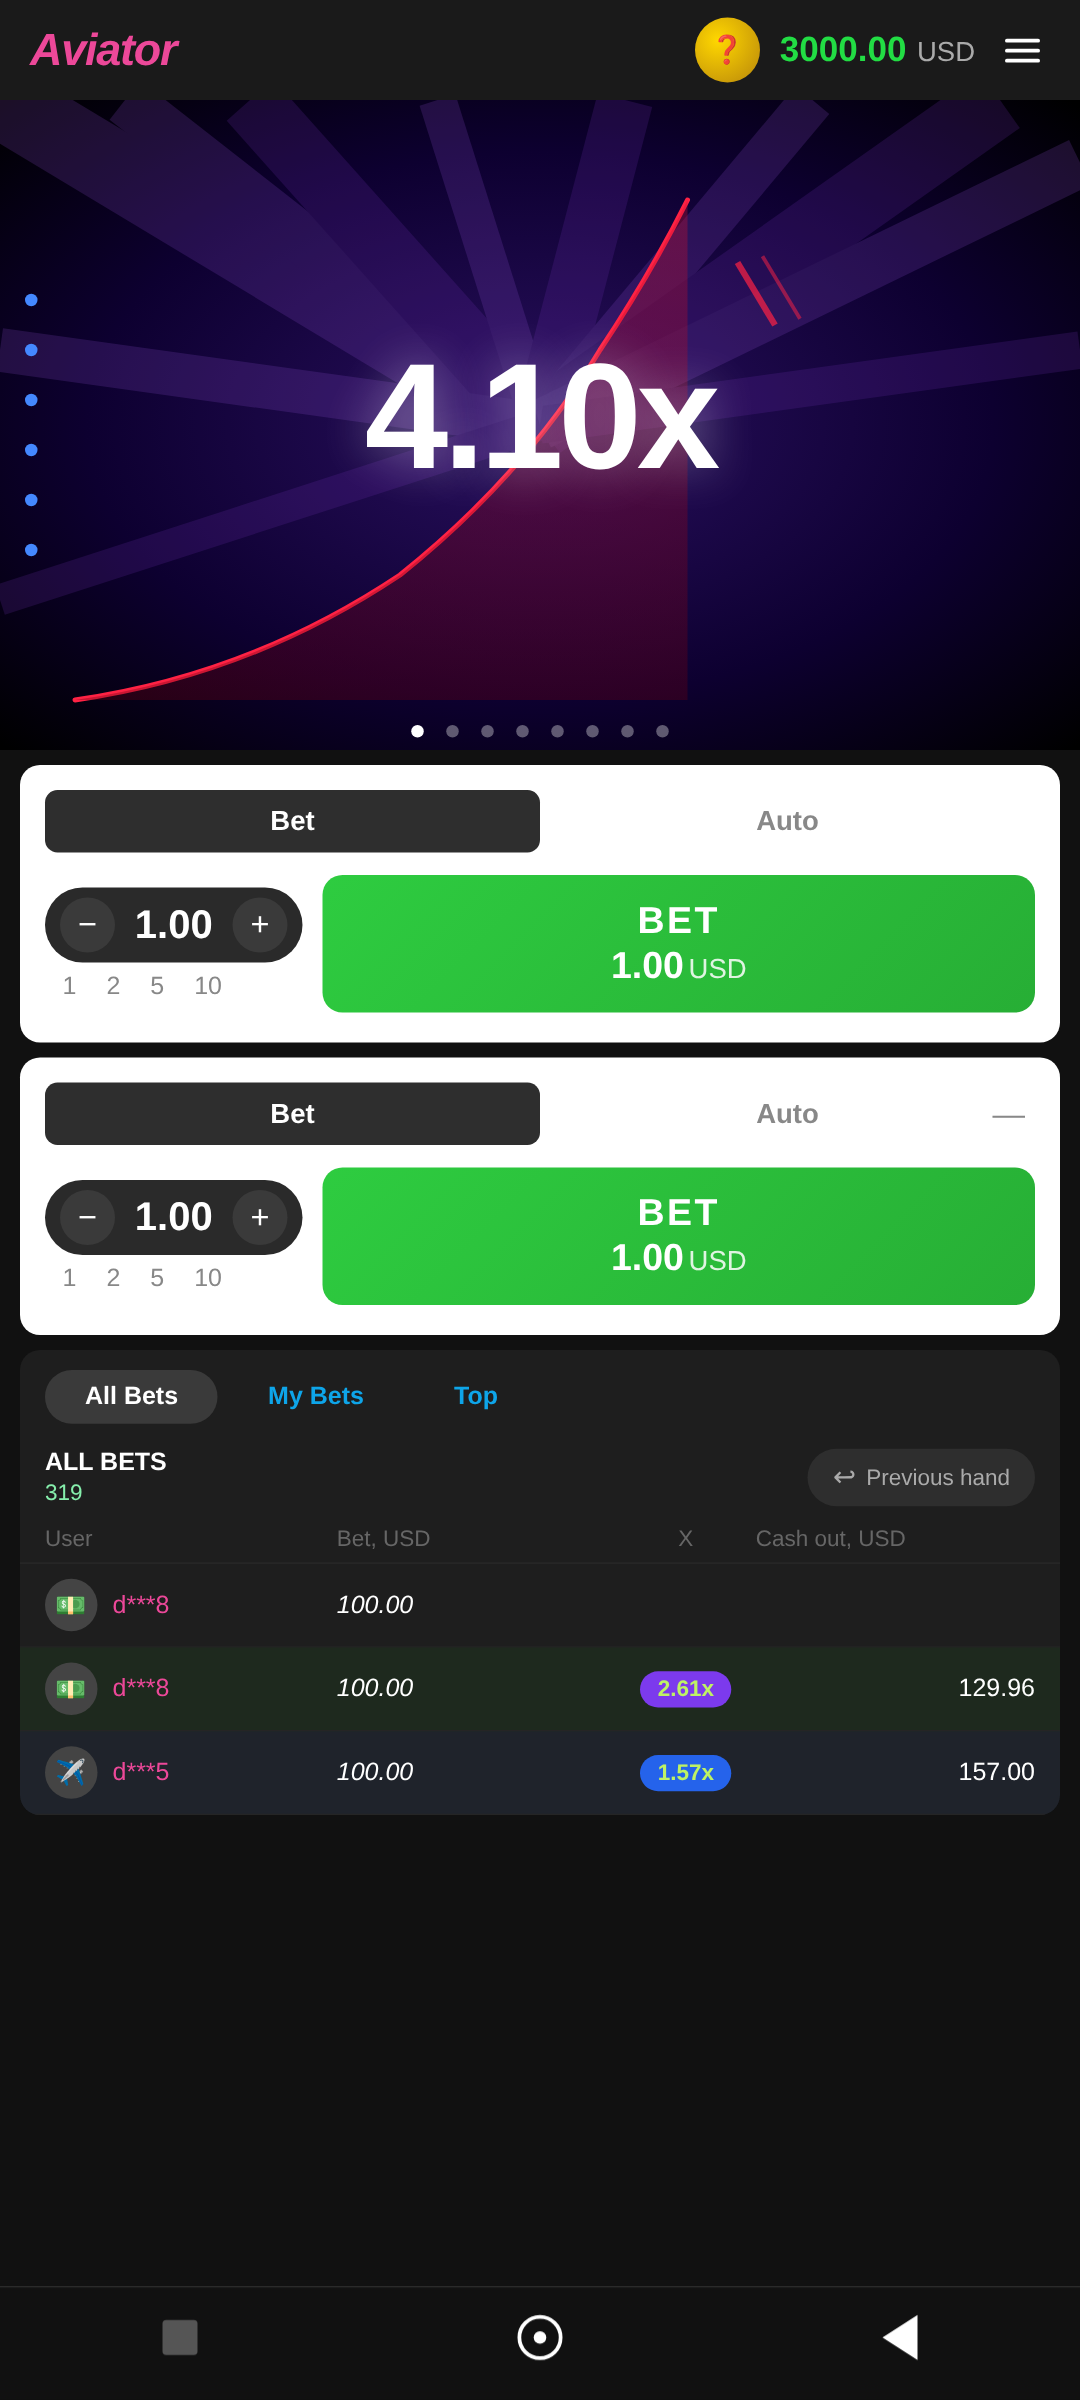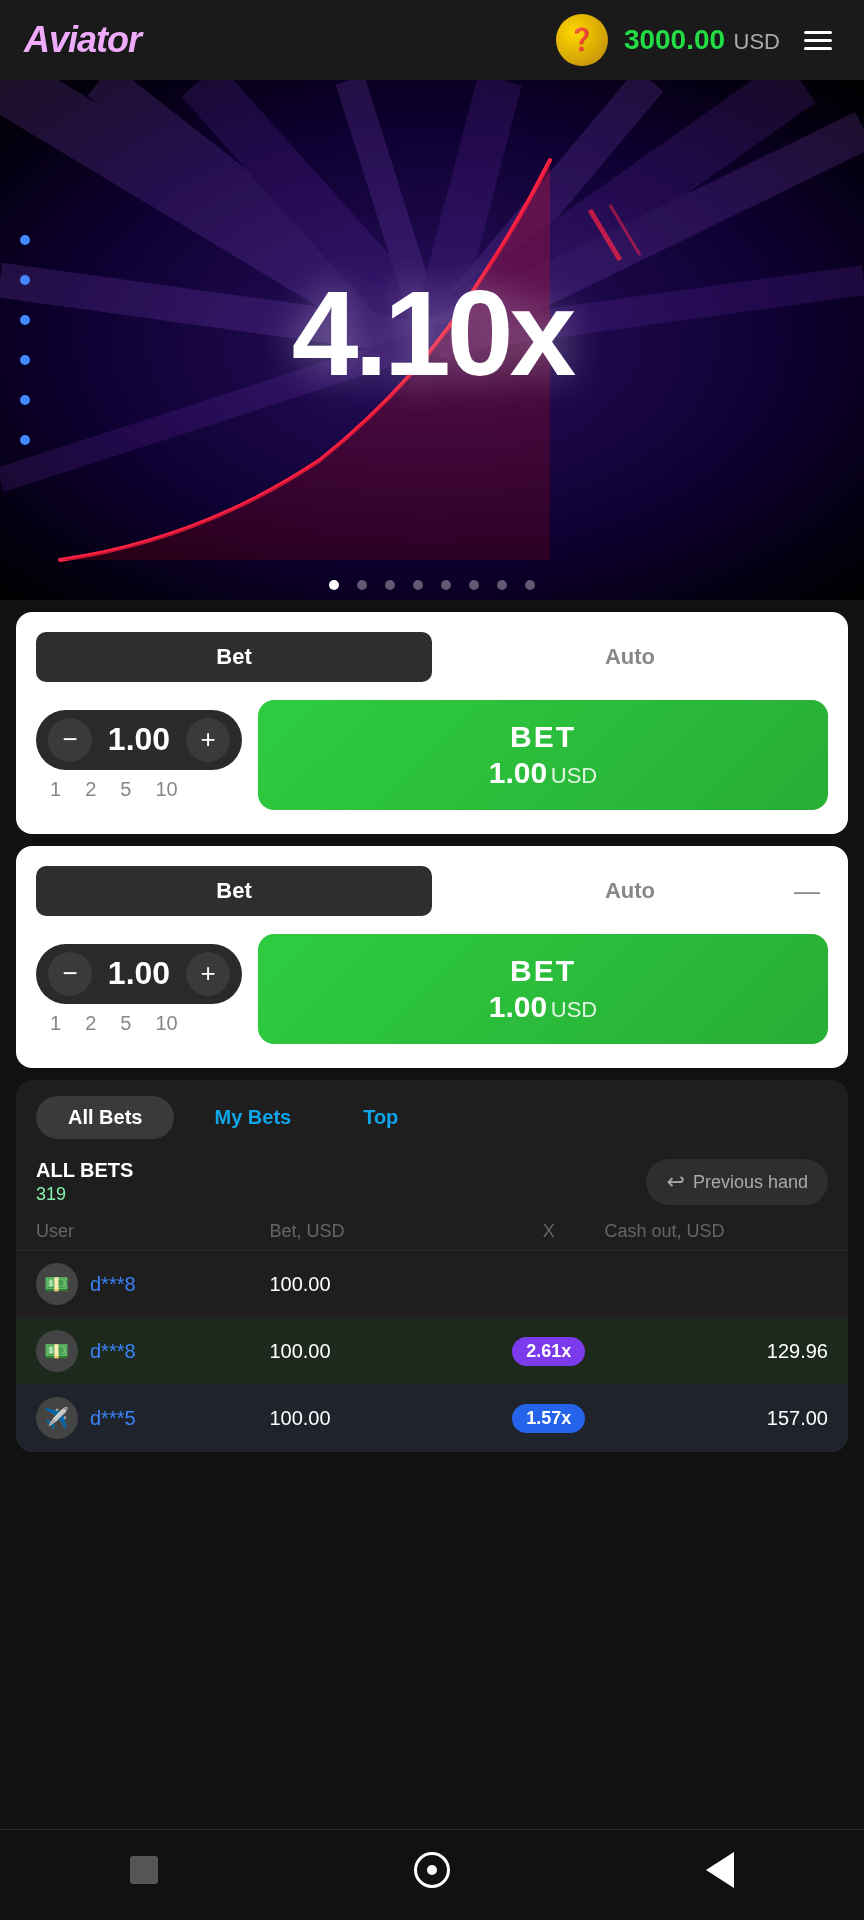--- a/index.html
+++ b/index.html
@@ -29,7 +29,7 @@
       color: #e63030;
       letter-spacing: -1px;
     }
-    .logo span { color: #f0abfc; }
+    .logo span { color: #ec4899; }
     .header-right {
       display: flex;
       align-items: center;

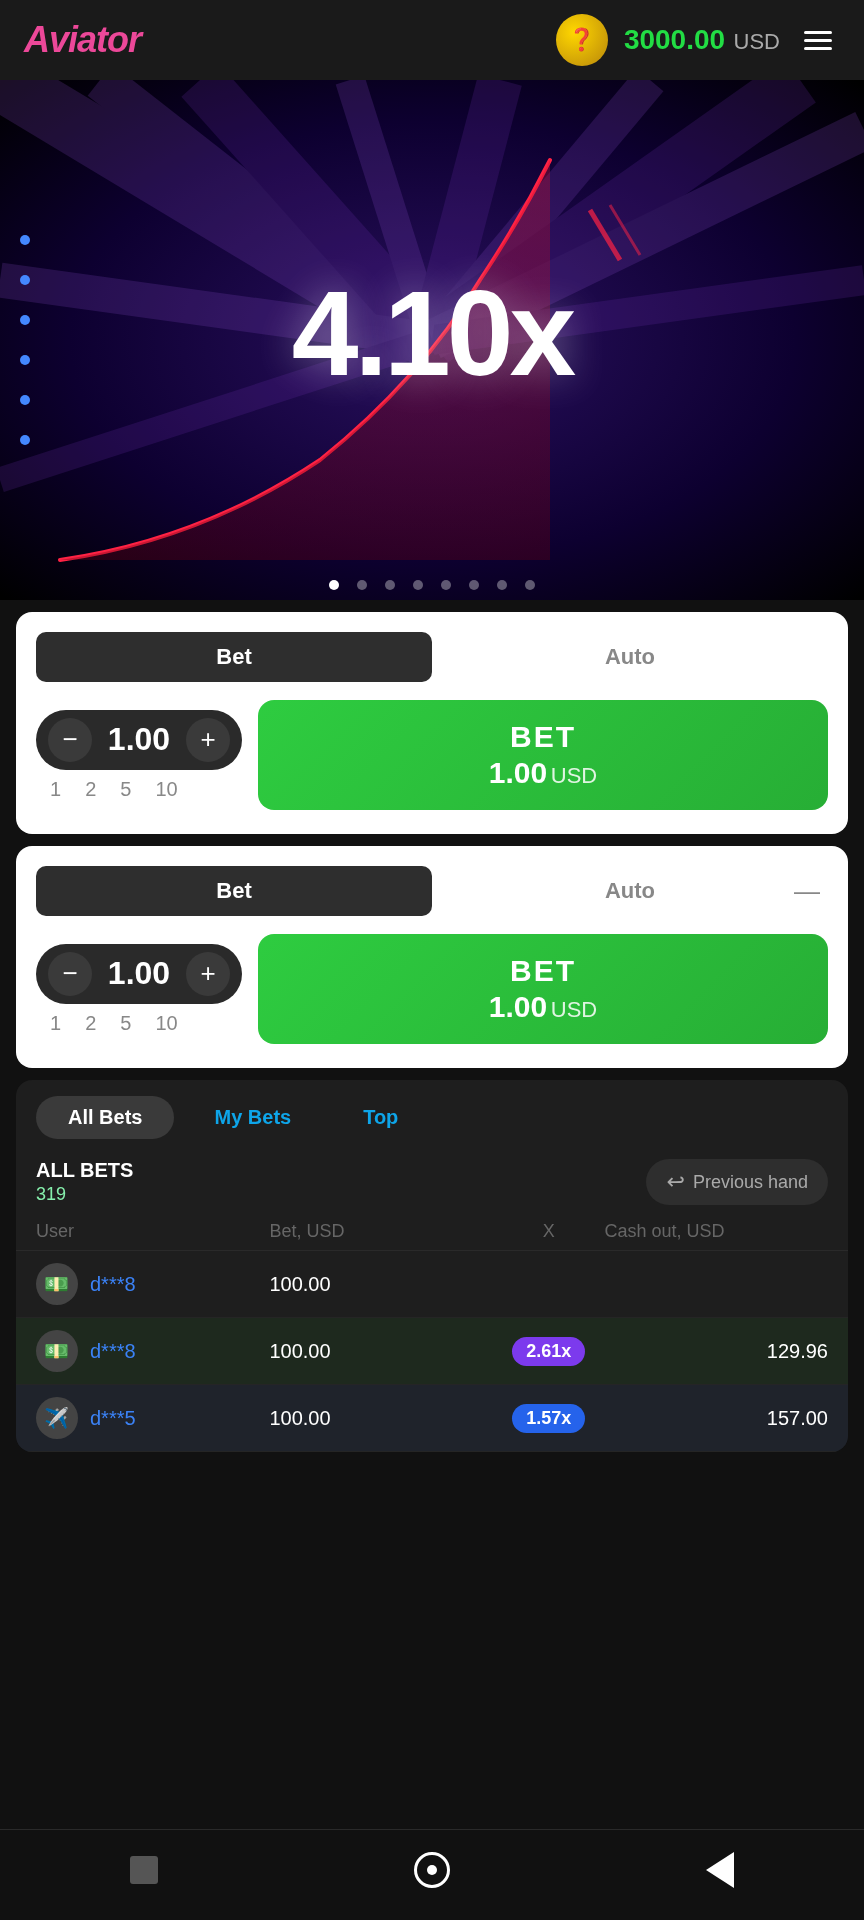--- a/index.html
+++ b/index.html
@@ -345,7 +345,7 @@
     }
     .user-name {
       font-size: 20px;
-      color: #3b82f6;
+      color: #ec4899;
     }
     .bet-cell {
       flex: 2;

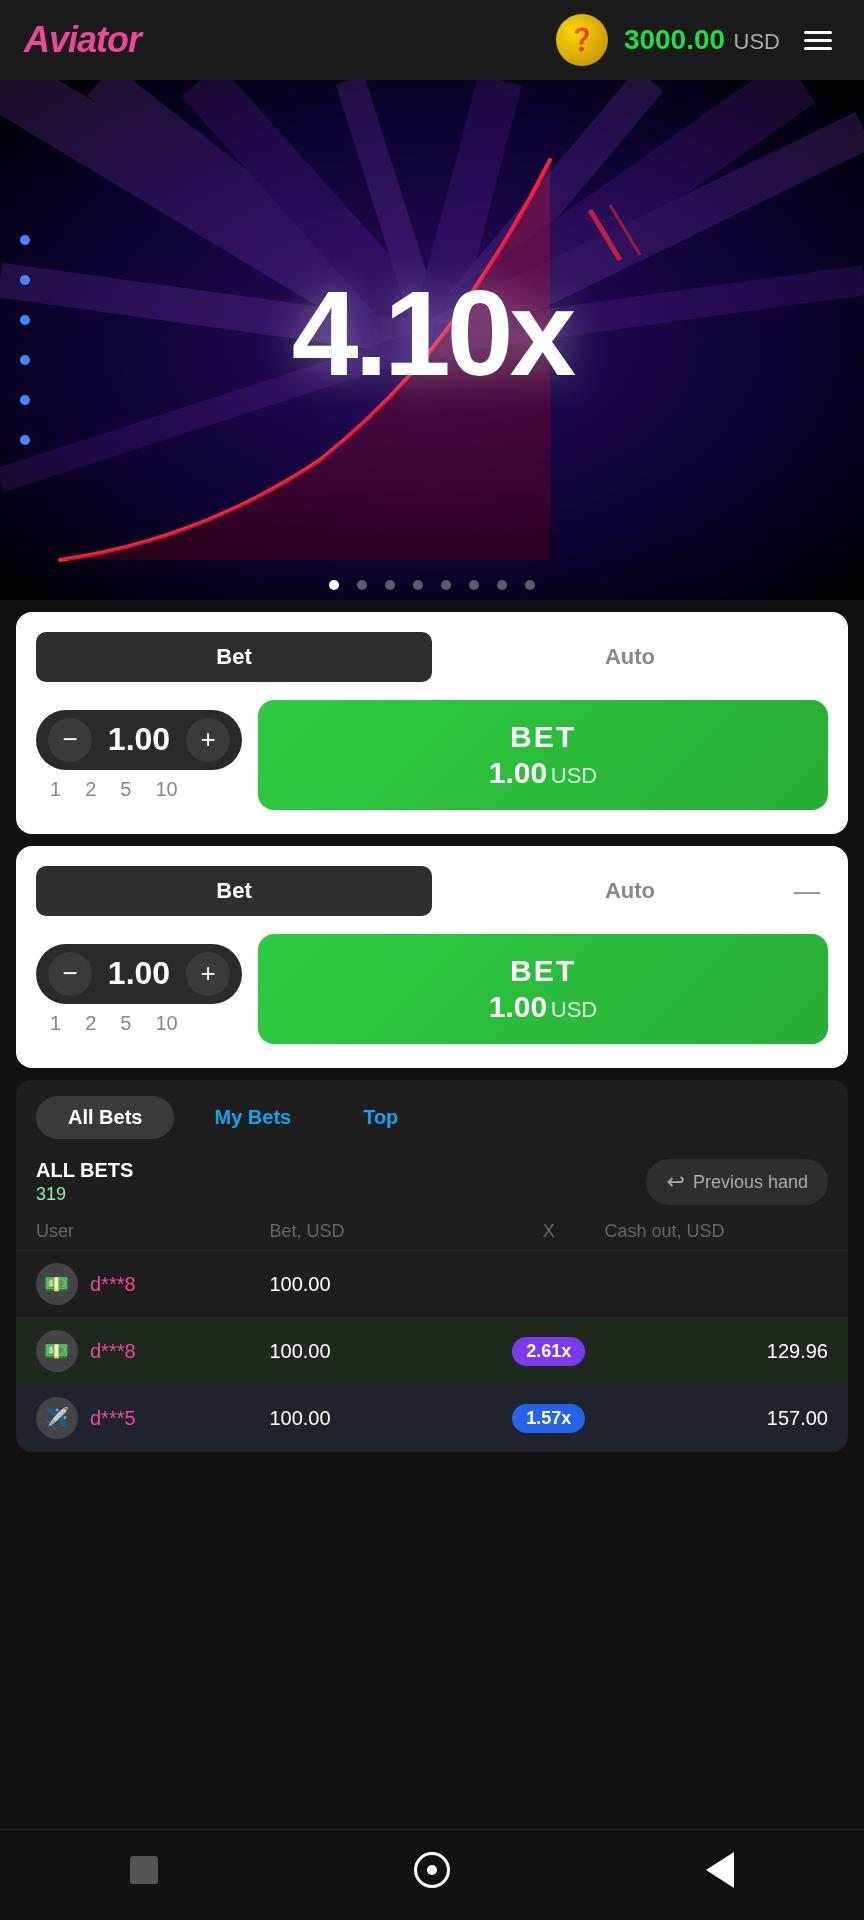--- a/index.html
+++ b/index.html
@@ -353,6 +353,7 @@
       color: #fff;
       text-align: left;
       padding-left: 10px;
+      font-style: italic;
     }
     .x-cell {
       flex: 1;

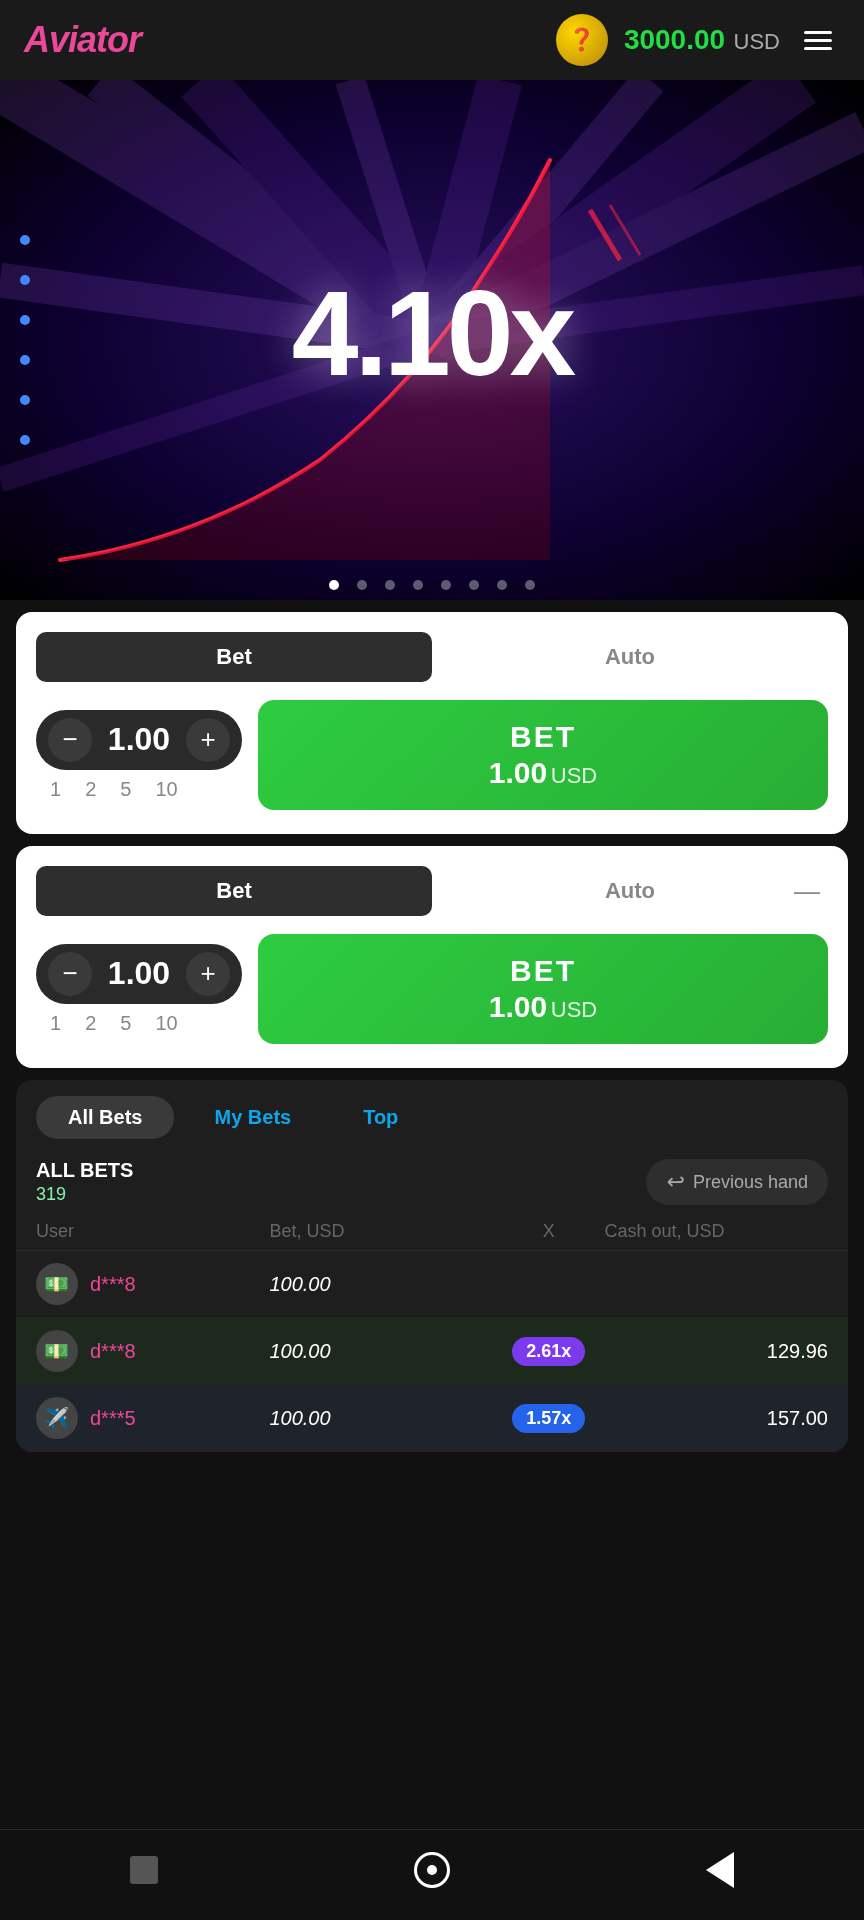--- a/index.html
+++ b/index.html
@@ -364,7 +364,7 @@
     }
     .multiplier-badge {
       background: #7c3aed;
-      color: #ffffff;
+      color: #bef264;
       border-radius: 20px;
       padding: 4px 14px;
       font-size: 18px;

